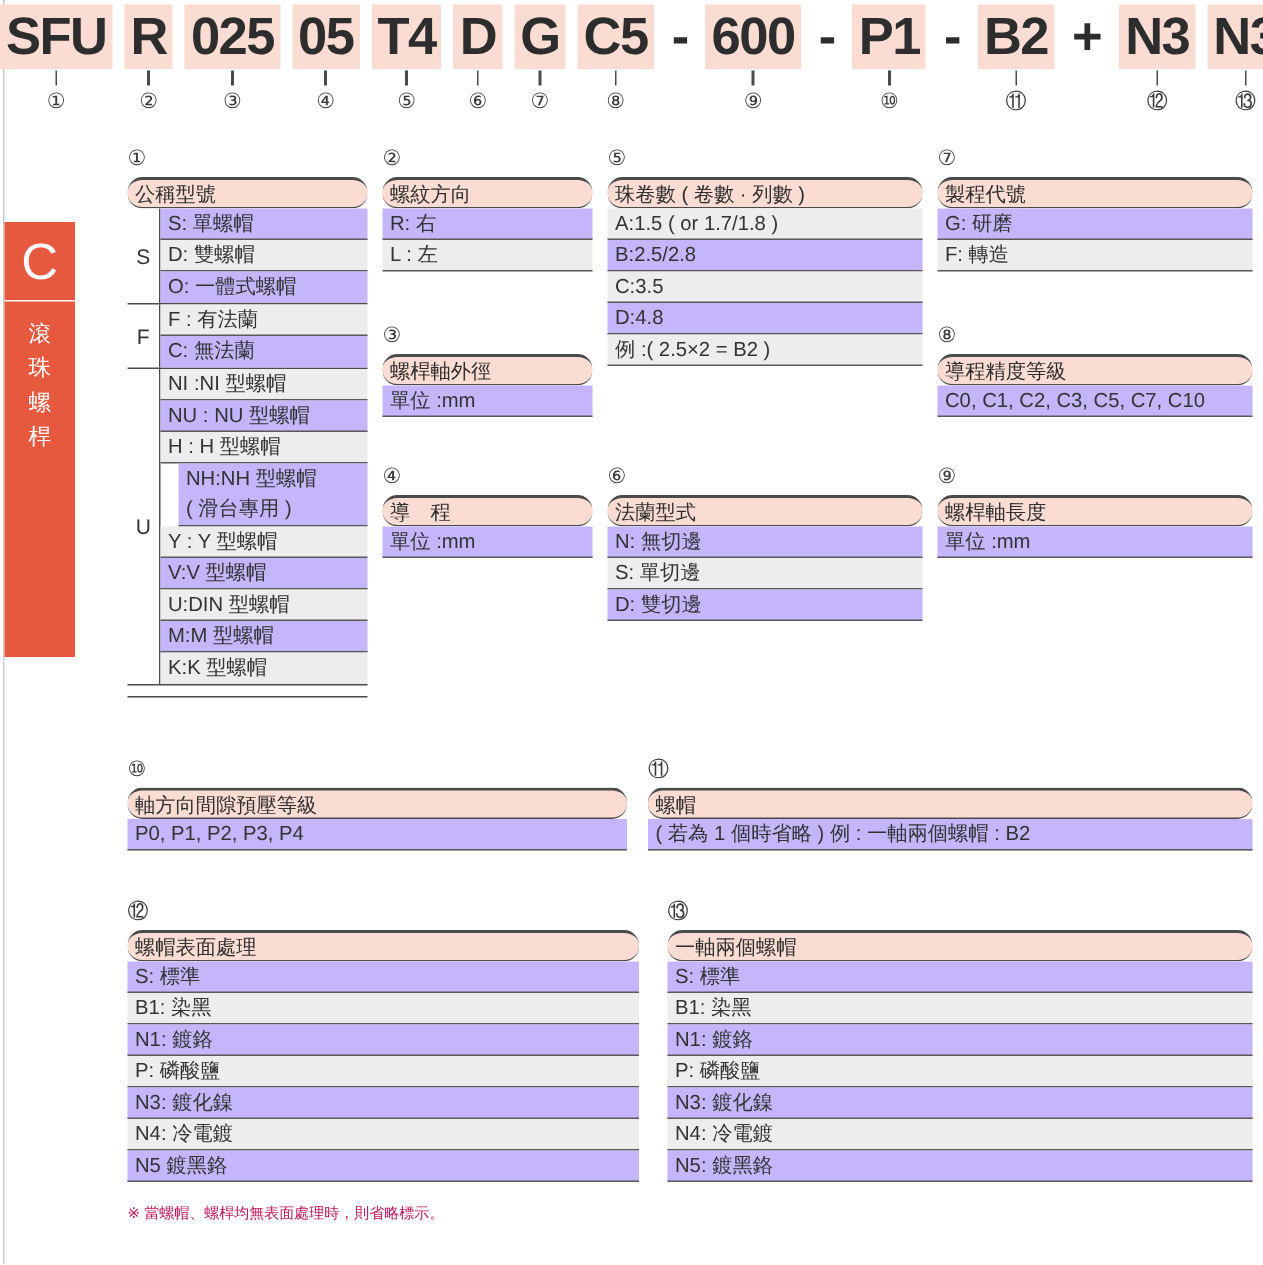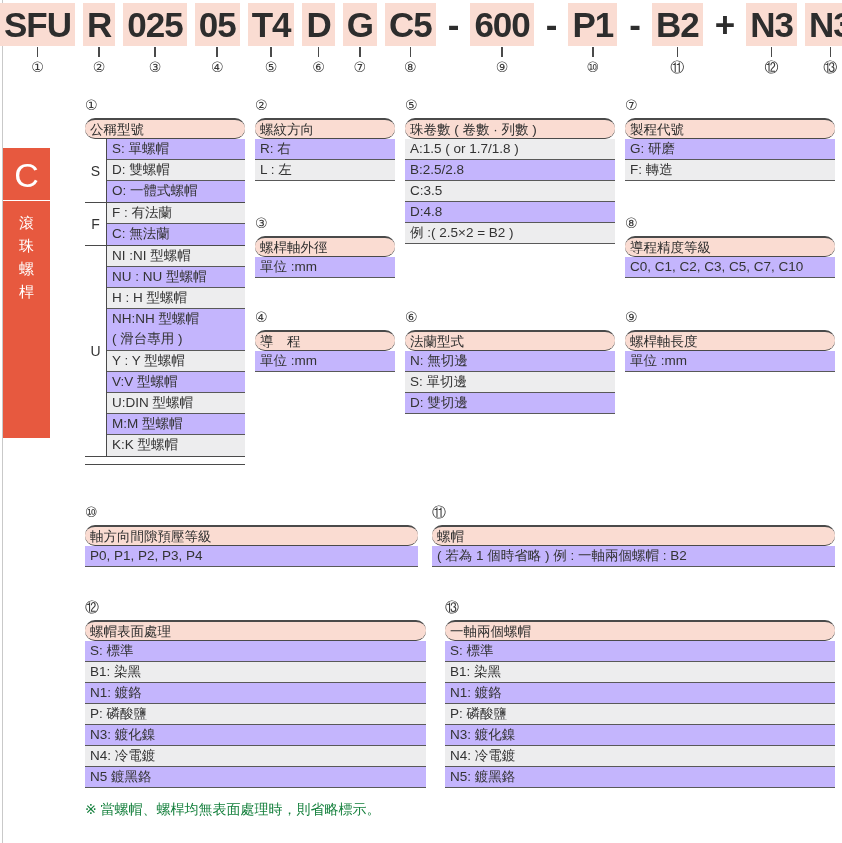--- a/index.html
+++ b/index.html
@@ -50,7 +50,7 @@
     background:#c4b5fd; white-space:nowrap; overflow:hidden;
   }
   .row.shade { background:#EDEDEE; }
-  .row.multi { height:42px; line-height:20px; white-space:pre-line; }
+  .row.multi { height:42px; line-height:20px; white-space:pre-line;margin-left:12px; }
 
   
   .group { display:flex; align-items:stretch; }

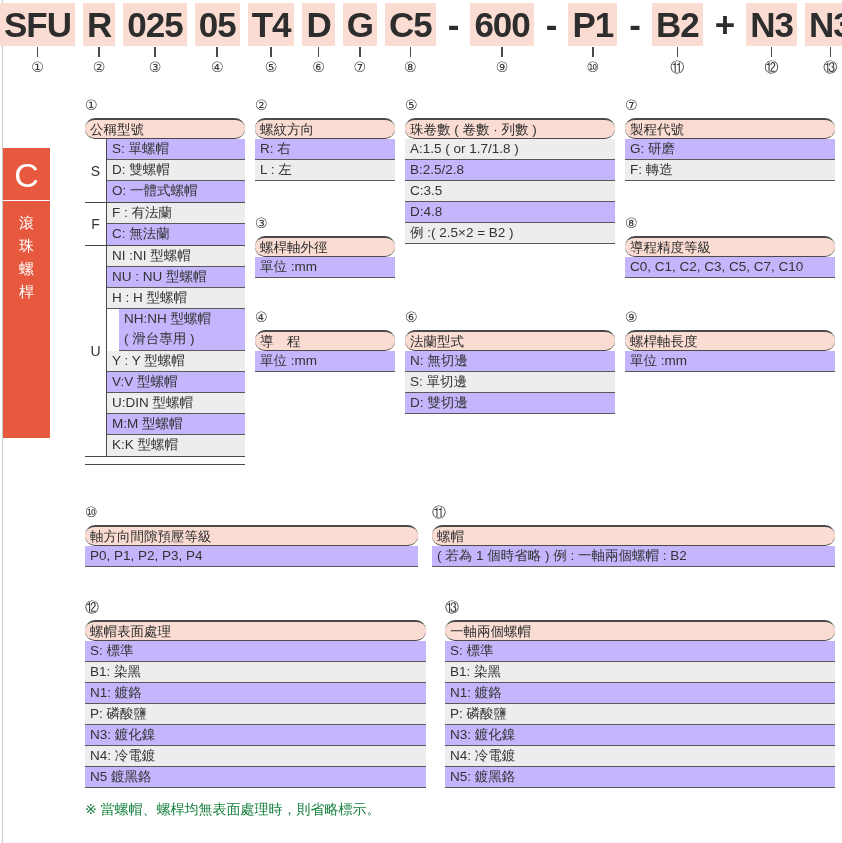--- a/index.html
+++ b/index.html
@@ -79,7 +79,7 @@
   #t13 { left:445px; top:598px; width:390px; }
 
   
-  .notes { position:absolute; left:85px; top:801px; font-size:14px; line-height:17px; color:#15803d; }
+  .notes { position:absolute; left:85px; top:801px; font-size:10px; line-height:17px; color:#be185d; }
 </style>
 </head>
 <body>

